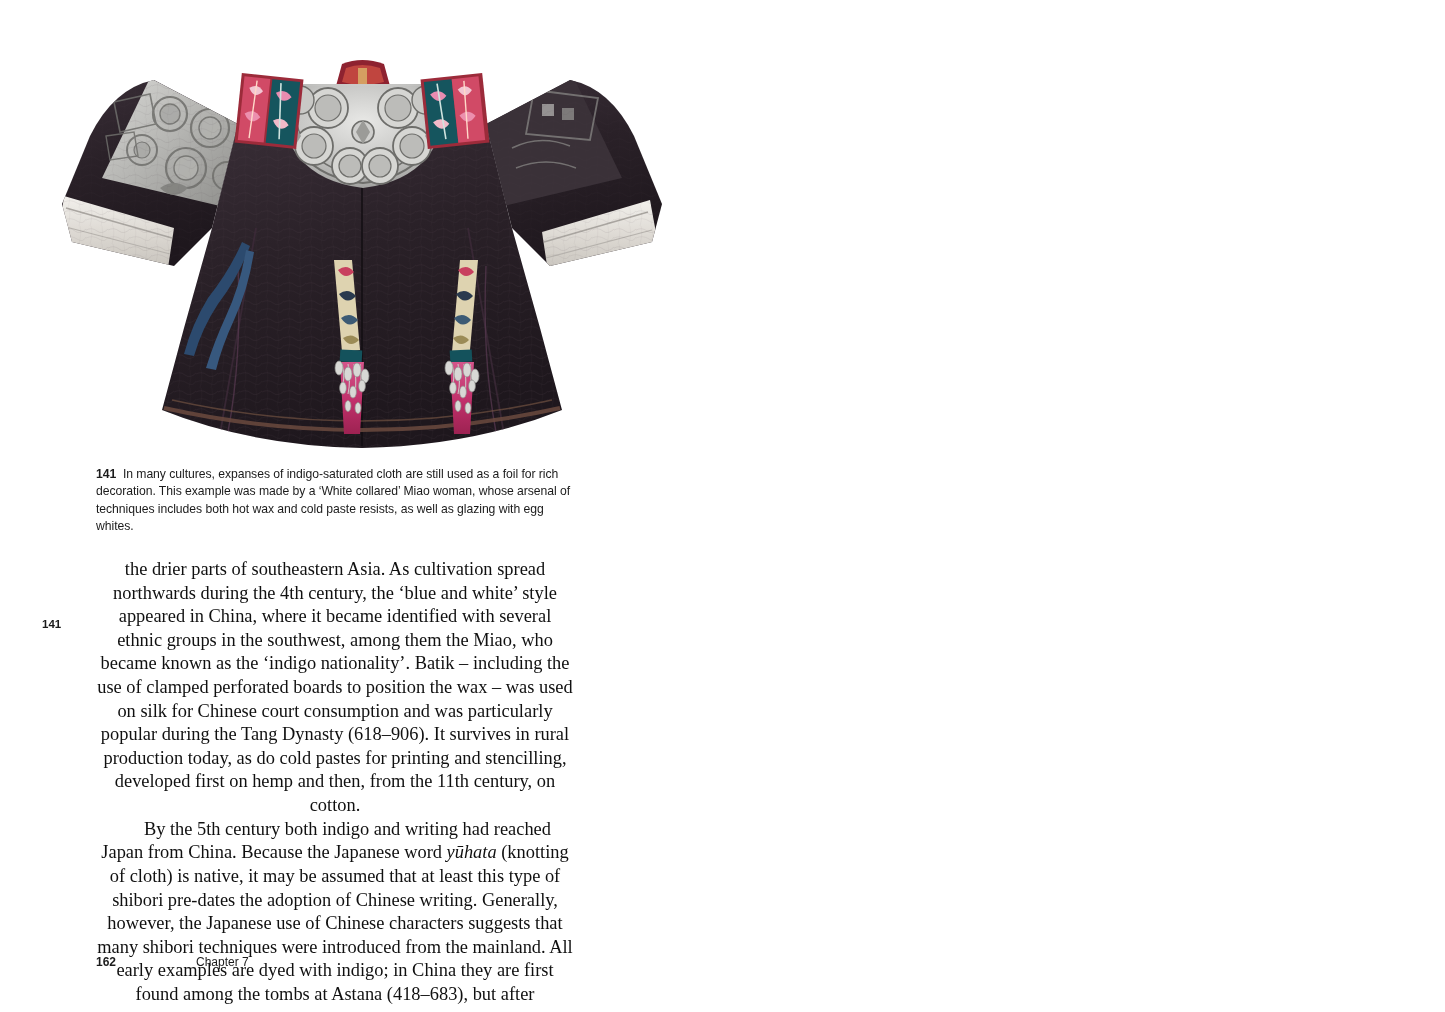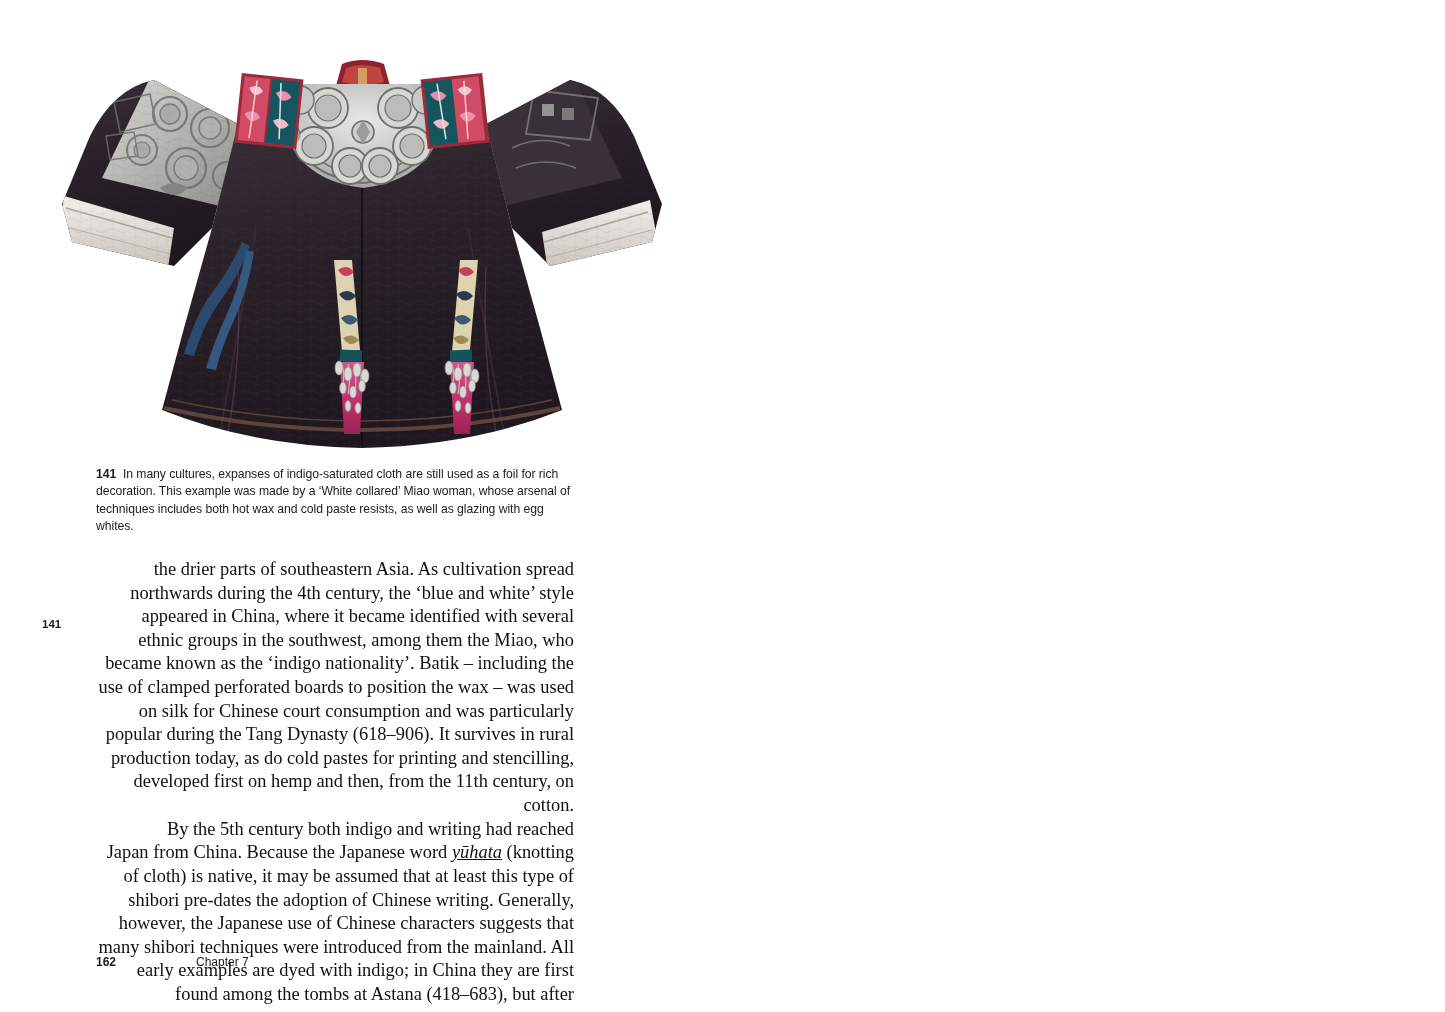--- a/index.html
+++ b/index.html
@@ -51,7 +51,7 @@
     font-size: 18.4px;
     line-height: 1.283;
     color: #101010;
-    text-align: right;
+    text-align: center;
   }
   .bodyL {
     position: absolute;

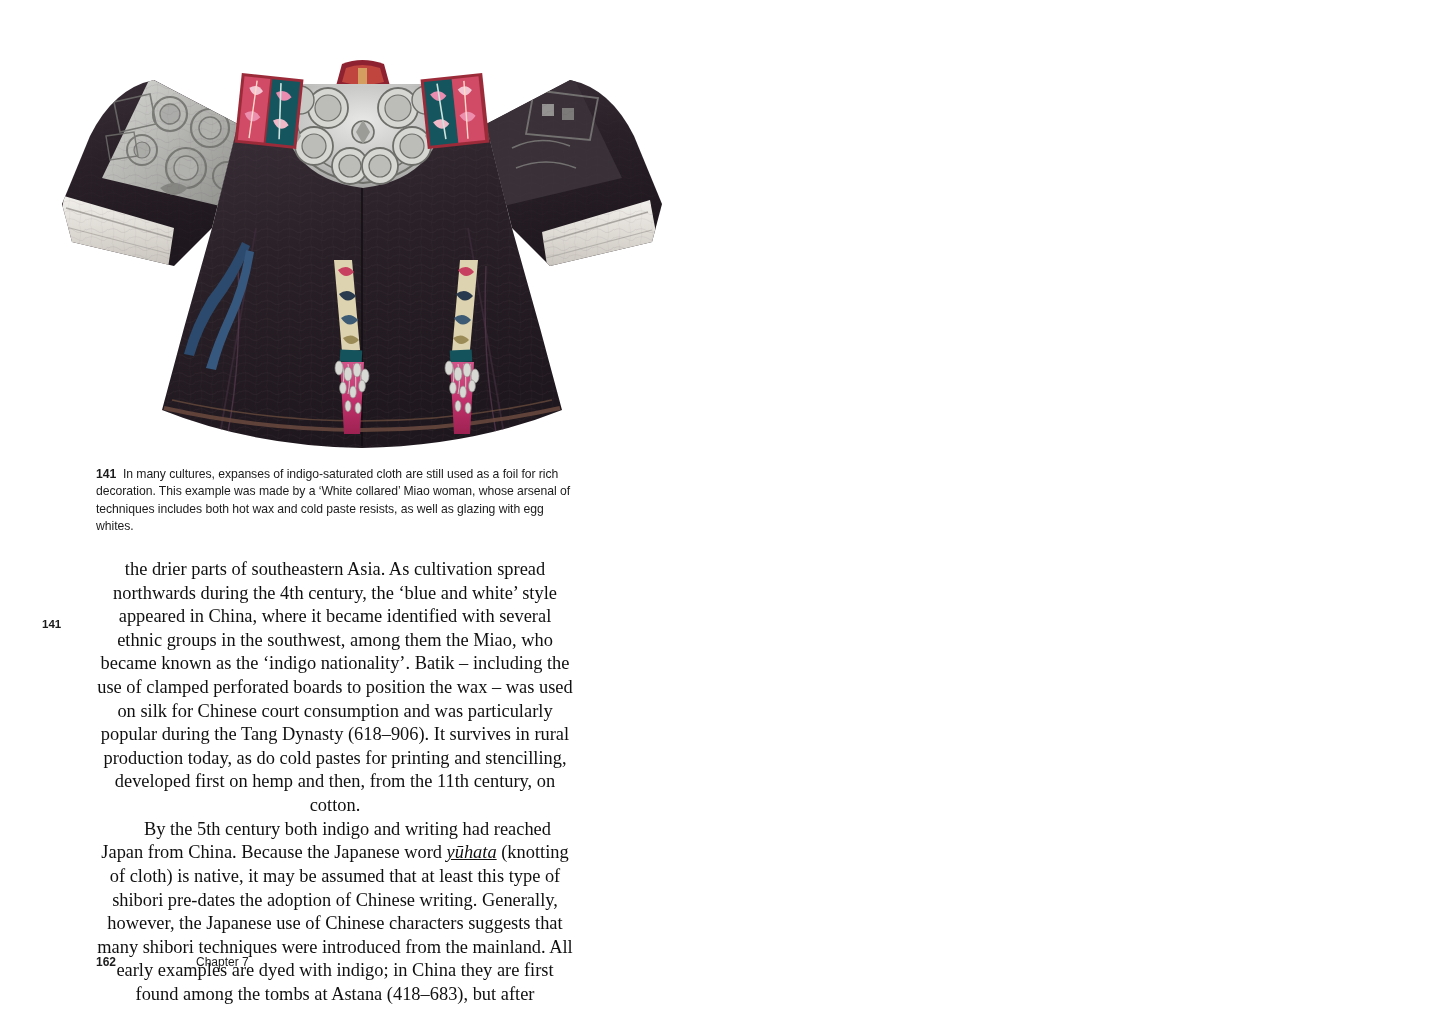--- a/index.html
+++ b/index.html
@@ -83,7 +83,7 @@
   .folio { font-weight: 700; }
   .footer-left .chapter { margin-left: 80px; }
 
-  em { font-style: italic; text-decoration: underline; }
+  em { font-style: italic; }
 </style>
 </head>
 <body>

